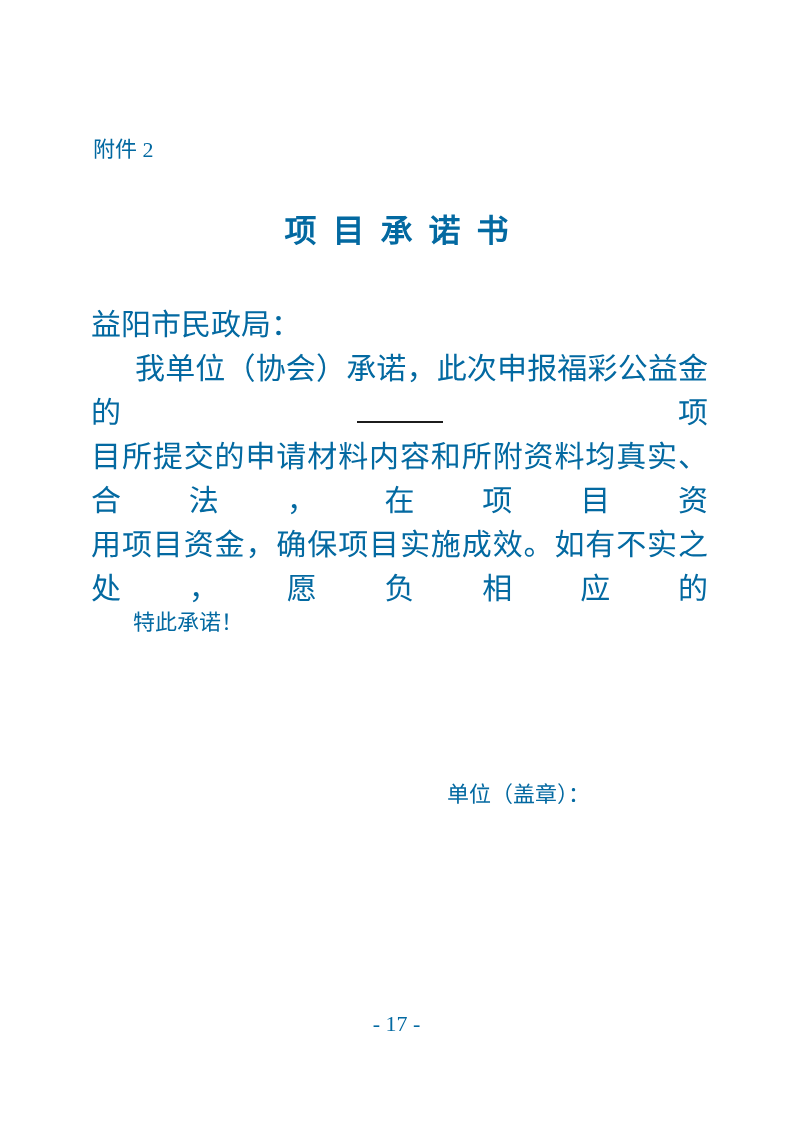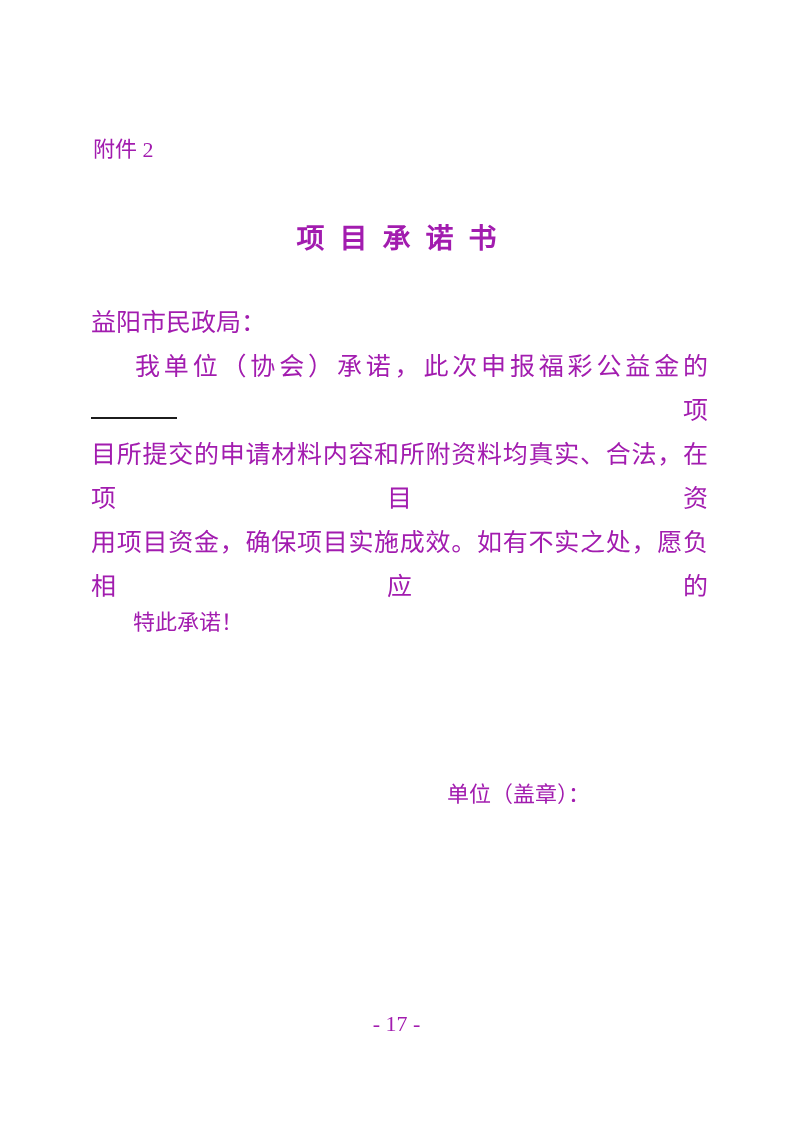--- a/index.html
+++ b/index.html
@@ -12,7 +12,7 @@
     width: 793px;
     height: 1122px;
     background: #ffffff;
-    color: #a21caf;
+    color: #0369a1;
     font-family: "Liberation Serif", "DejaVu Serif", serif;
     overflow: hidden;
   }

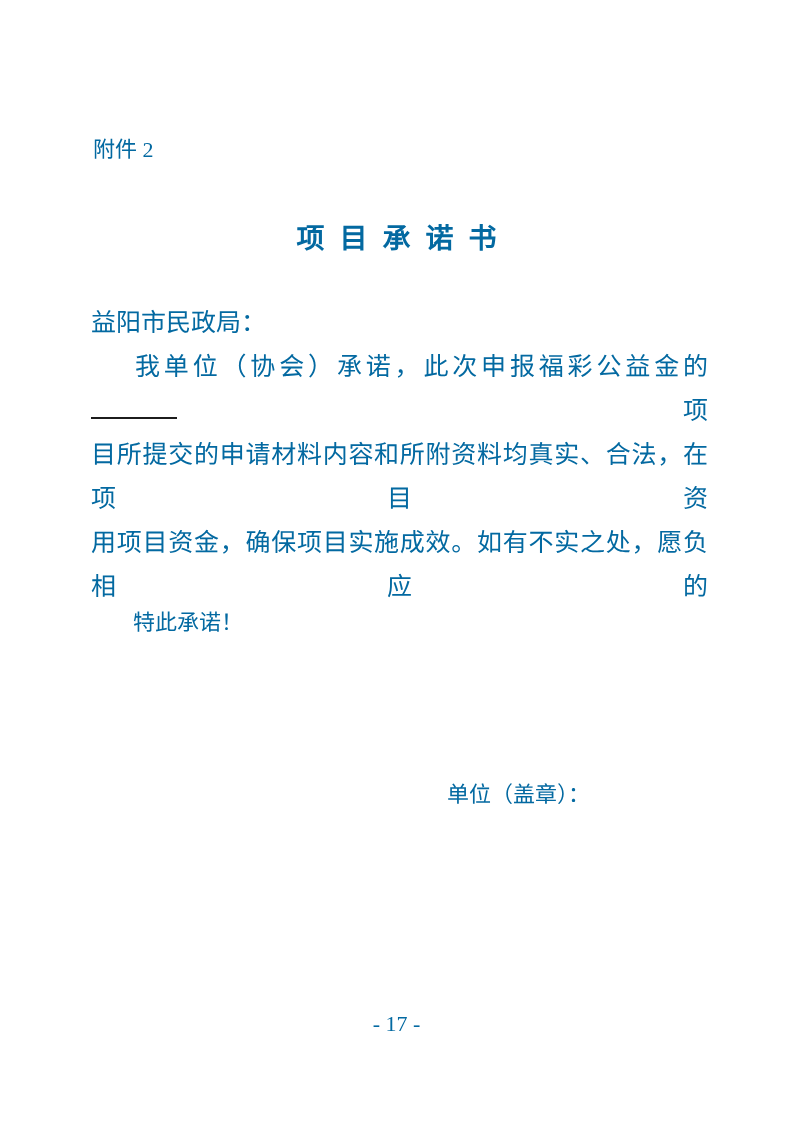--- a/index.html
+++ b/index.html
@@ -29,9 +29,9 @@
     left: 0;
     right: 0;
     top: 212px;
-    margin: 8px;
+    margin: 0;
     text-align: center;
-    font-size: 28px;
+    font-size: 32px;
     font-weight: bold;
     letter-spacing: 4px;
     text-indent: 4px;

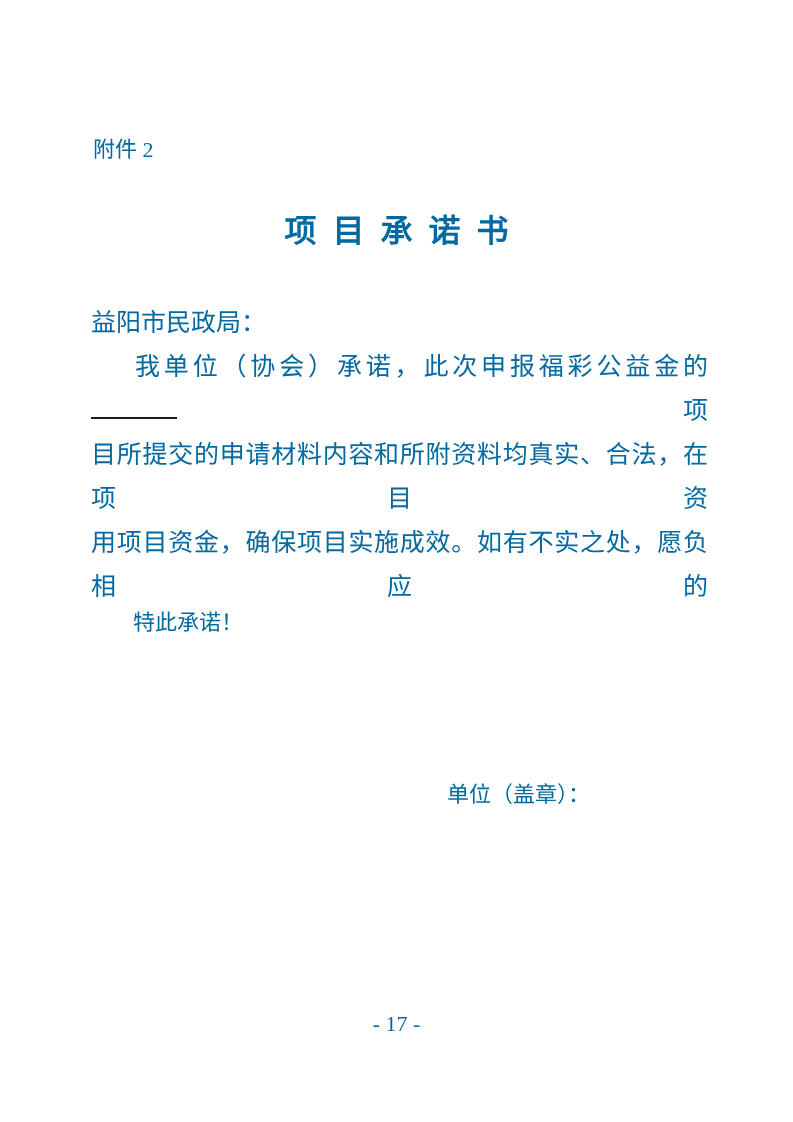--- a/index.html
+++ b/index.html
@@ -43,9 +43,8 @@
     left: 91px;
     width: 617px;
     top: 303px;
-    font-size: 25px;
+    font-size: 30px;
     line-height: 44px;
-    font-family: Liberation Mono, monospace;
   }
   .salutation {
     text-align: left;

